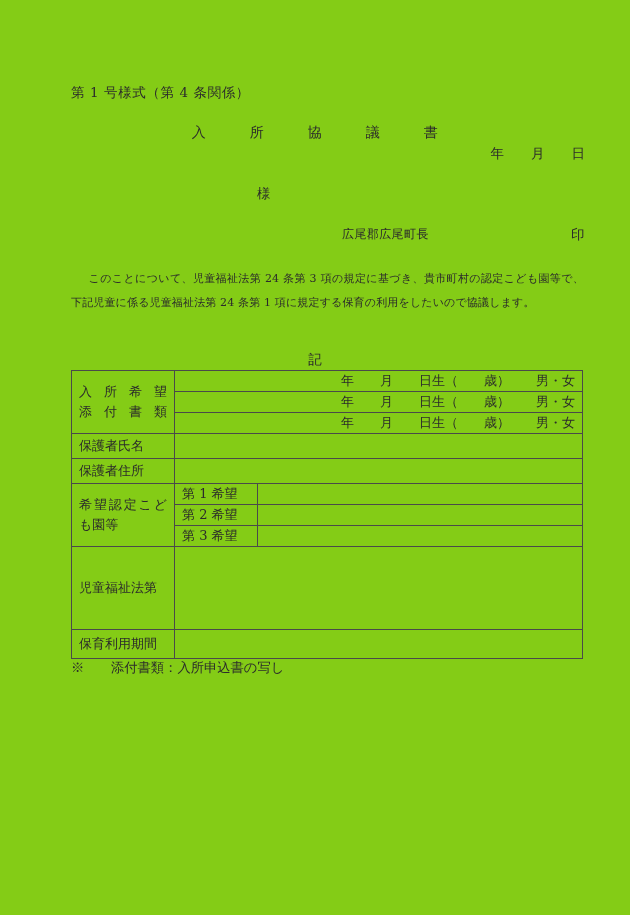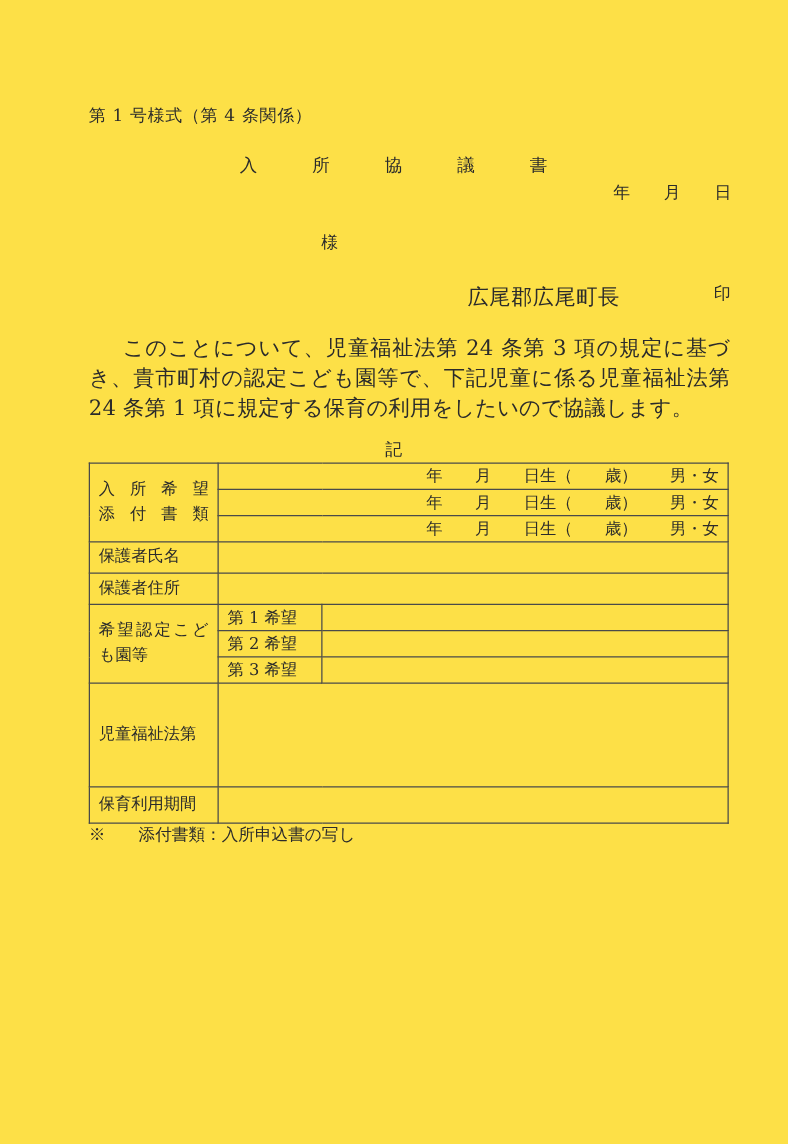--- a/index.html
+++ b/index.html
@@ -21,7 +21,7 @@
     left: 0; top: 0;
     width: 630px;
     height: 915px;
-    background: #fde047;
+    background: #84cc16;
   }
 
   

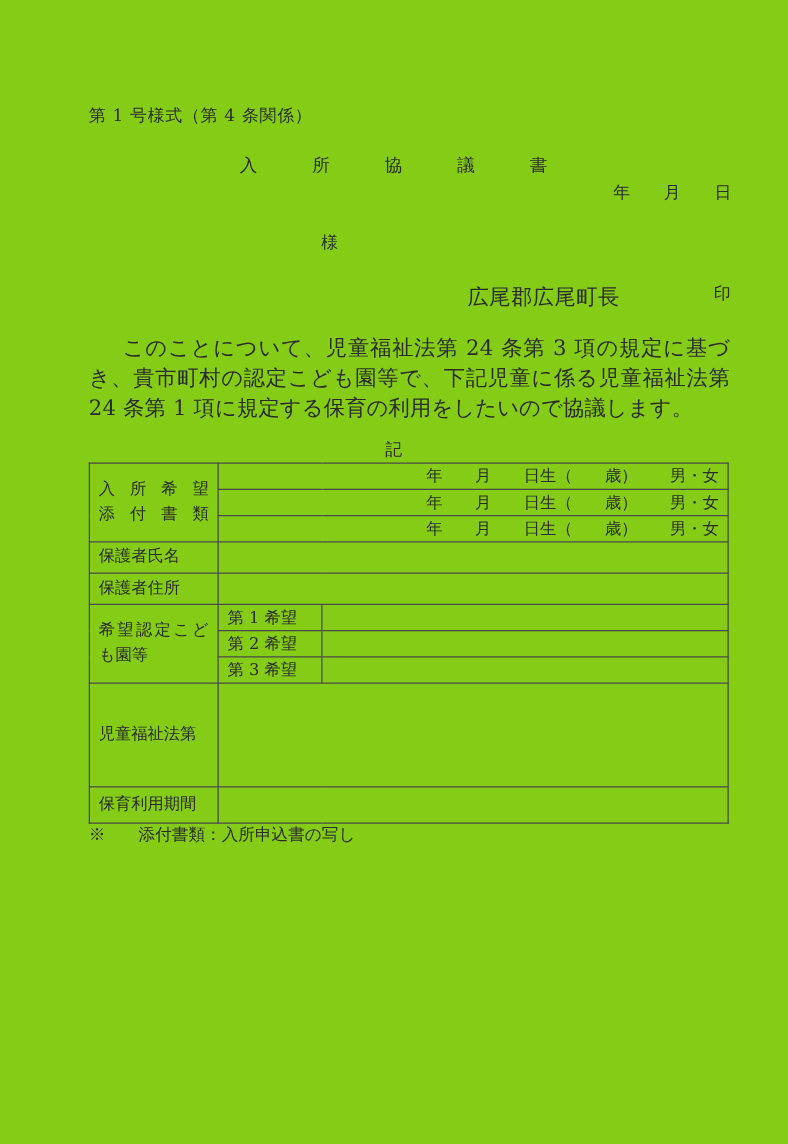--- a/index.html
+++ b/index.html
@@ -61,9 +61,9 @@
   }
 
   #issuer-name {
-    left: 374px;
+    left: 342px;
     top: 226px;
-    font-size: 17px;
+    font-size: 12px;
     letter-spacing: 0.4px;
   }
 

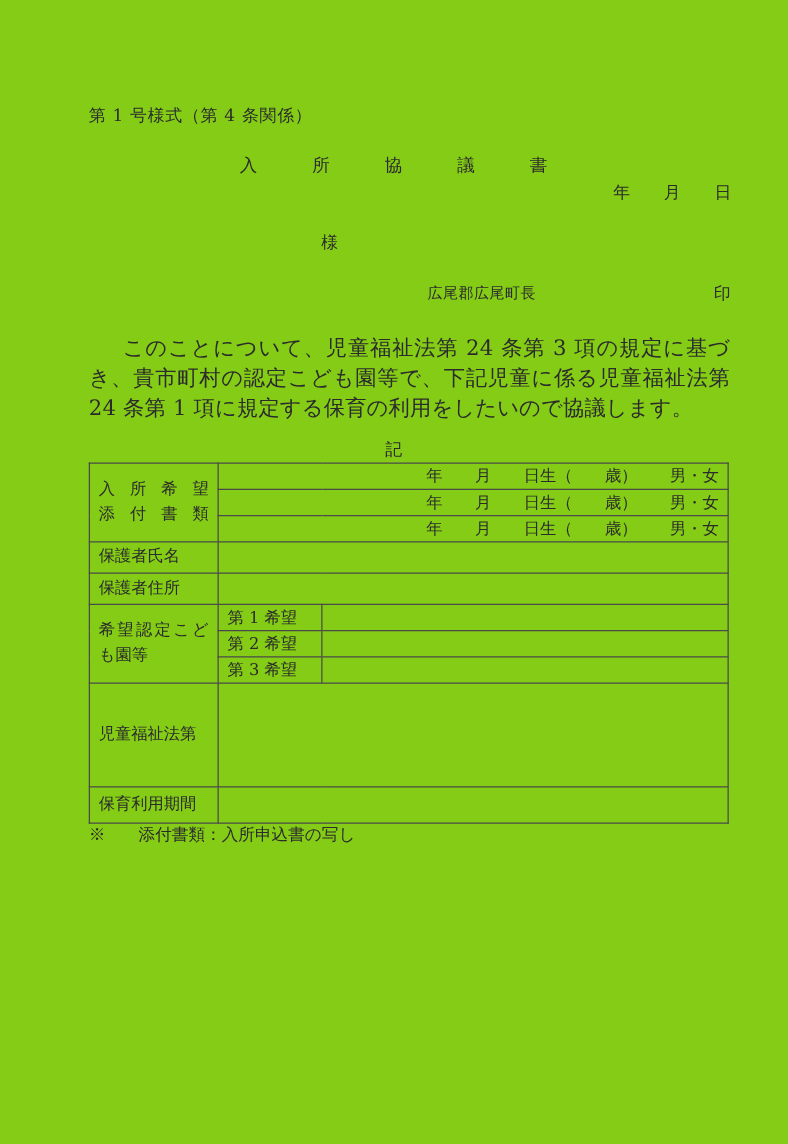--- a/index.html
+++ b/index.html
@@ -78,7 +78,7 @@
     left: 71px;
     top: 267px;
     width: 513px;
-    font-size: 17px;
+    font-size: 11px;
     line-height: 24px;
     text-indent: 1.6em;
     text-align: justify;

